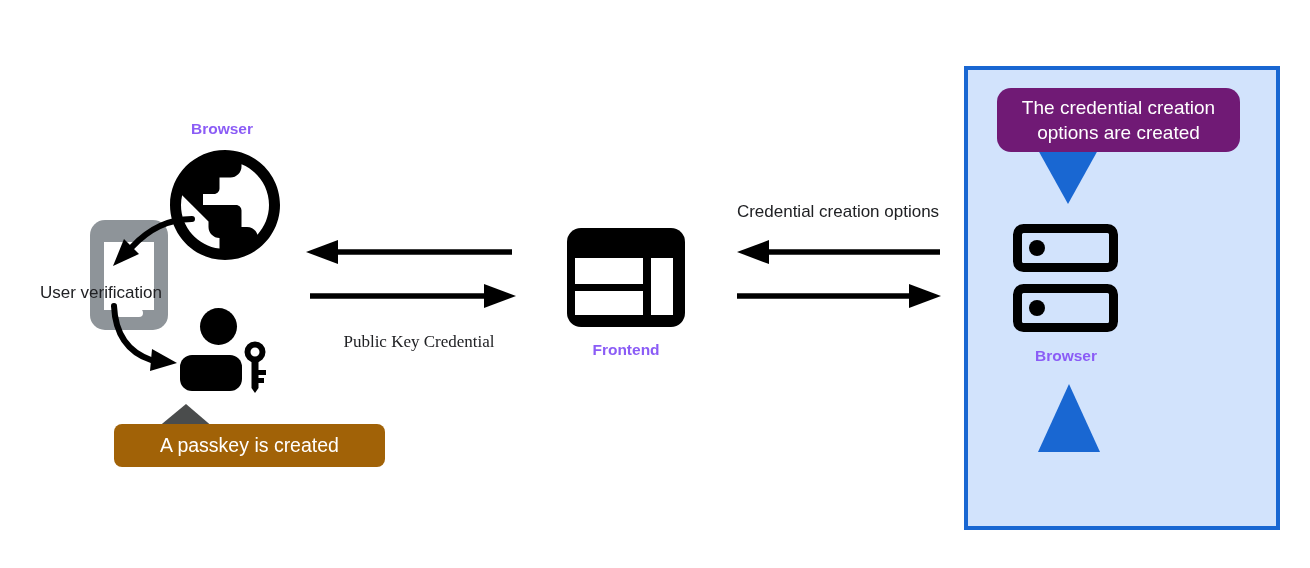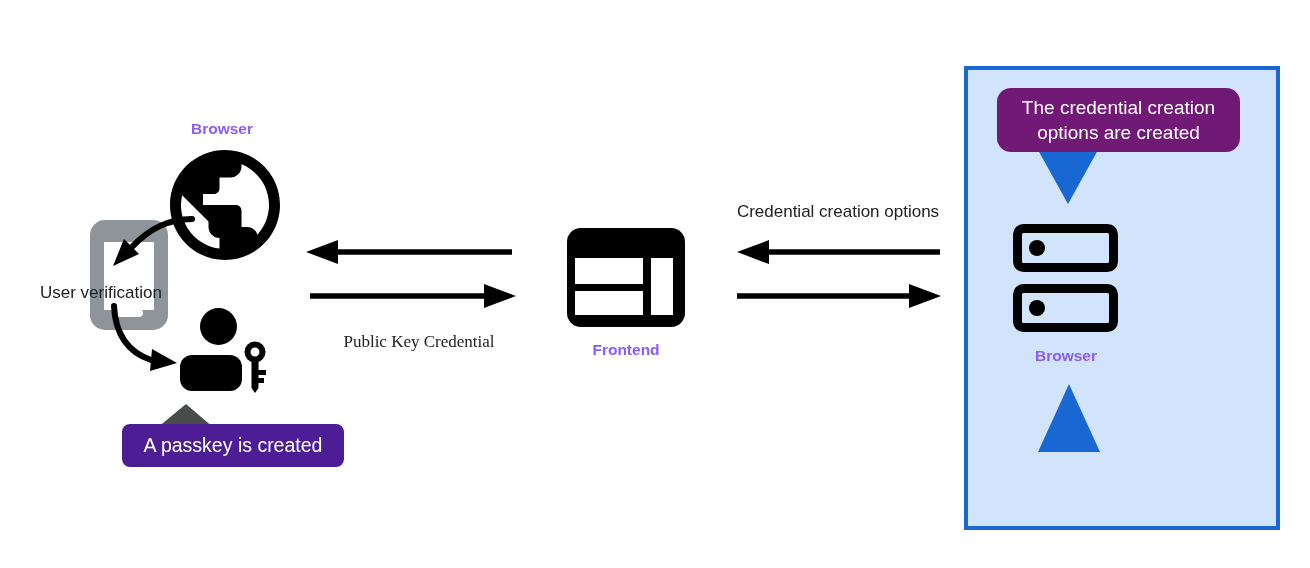--- a/index.html
+++ b/index.html
@@ -22,7 +22,7 @@
     font-size:19px;line-height:25px;white-space:pre-line;
   }
   .tooltip-dark{
-    left:122px;top:424px;width:222px;height:43px;background:#4c1d95;color:#ffffff;
+    left:114px;top:424px;width:271px;height:43px;background:#a16207;color:#ffffff;
     border-radius:8px;display:flex;align-items:center;justify-content:center;
     font-size:19.5px;
   }

